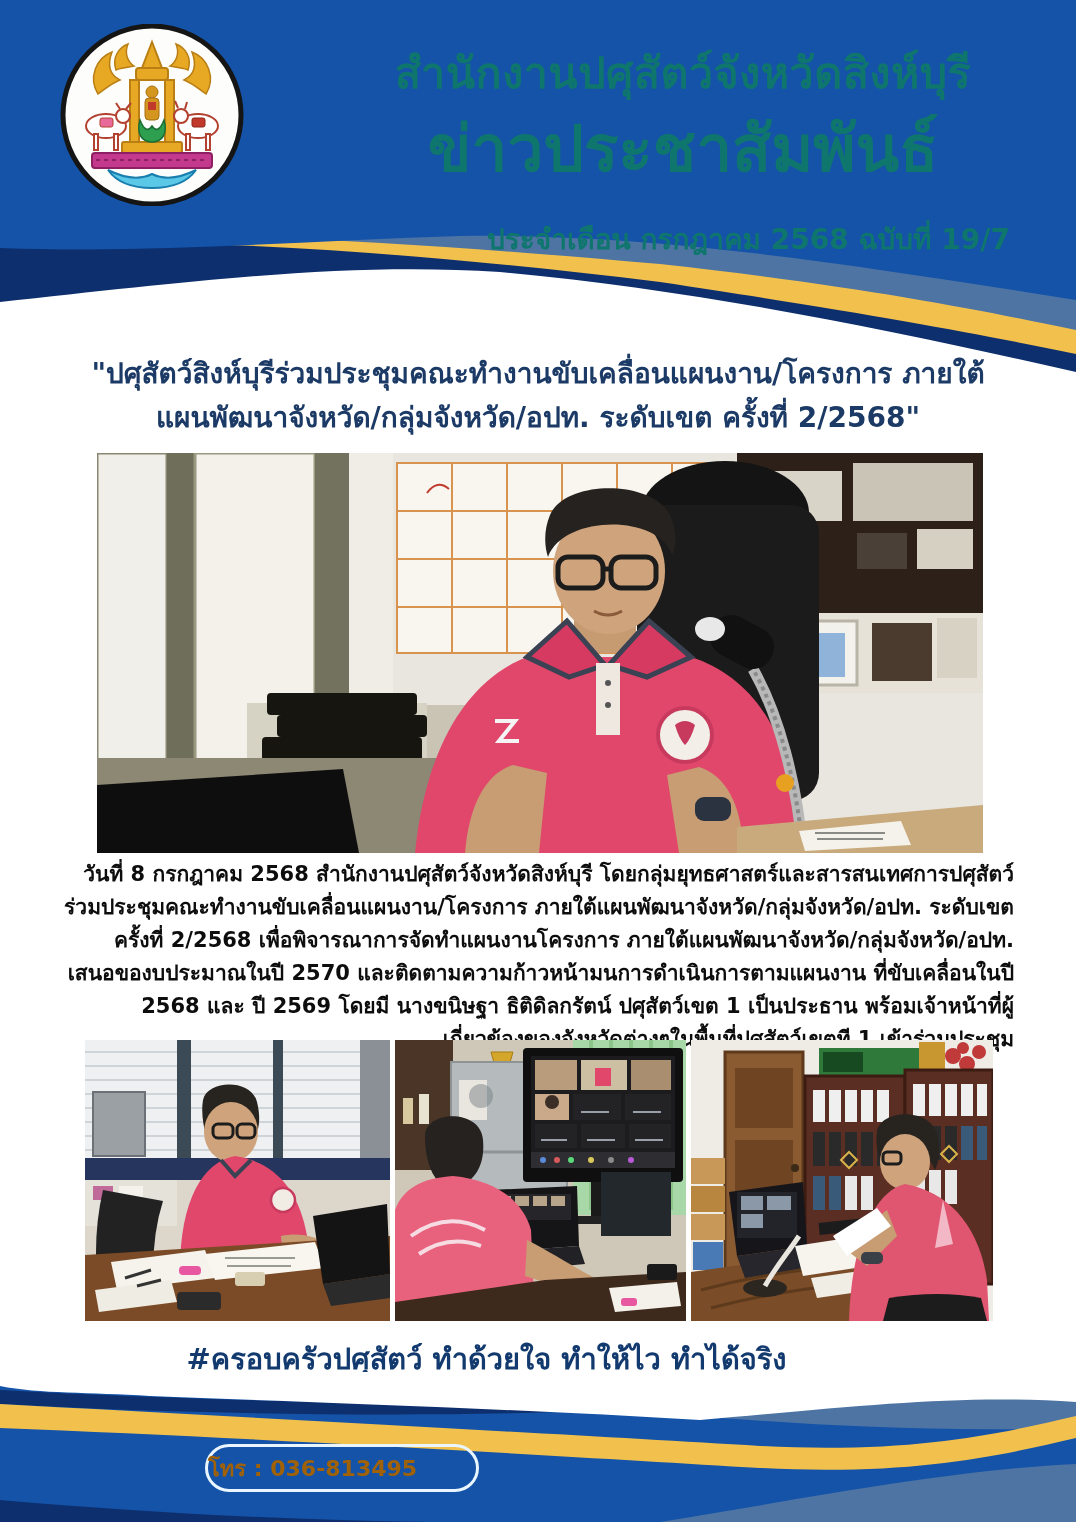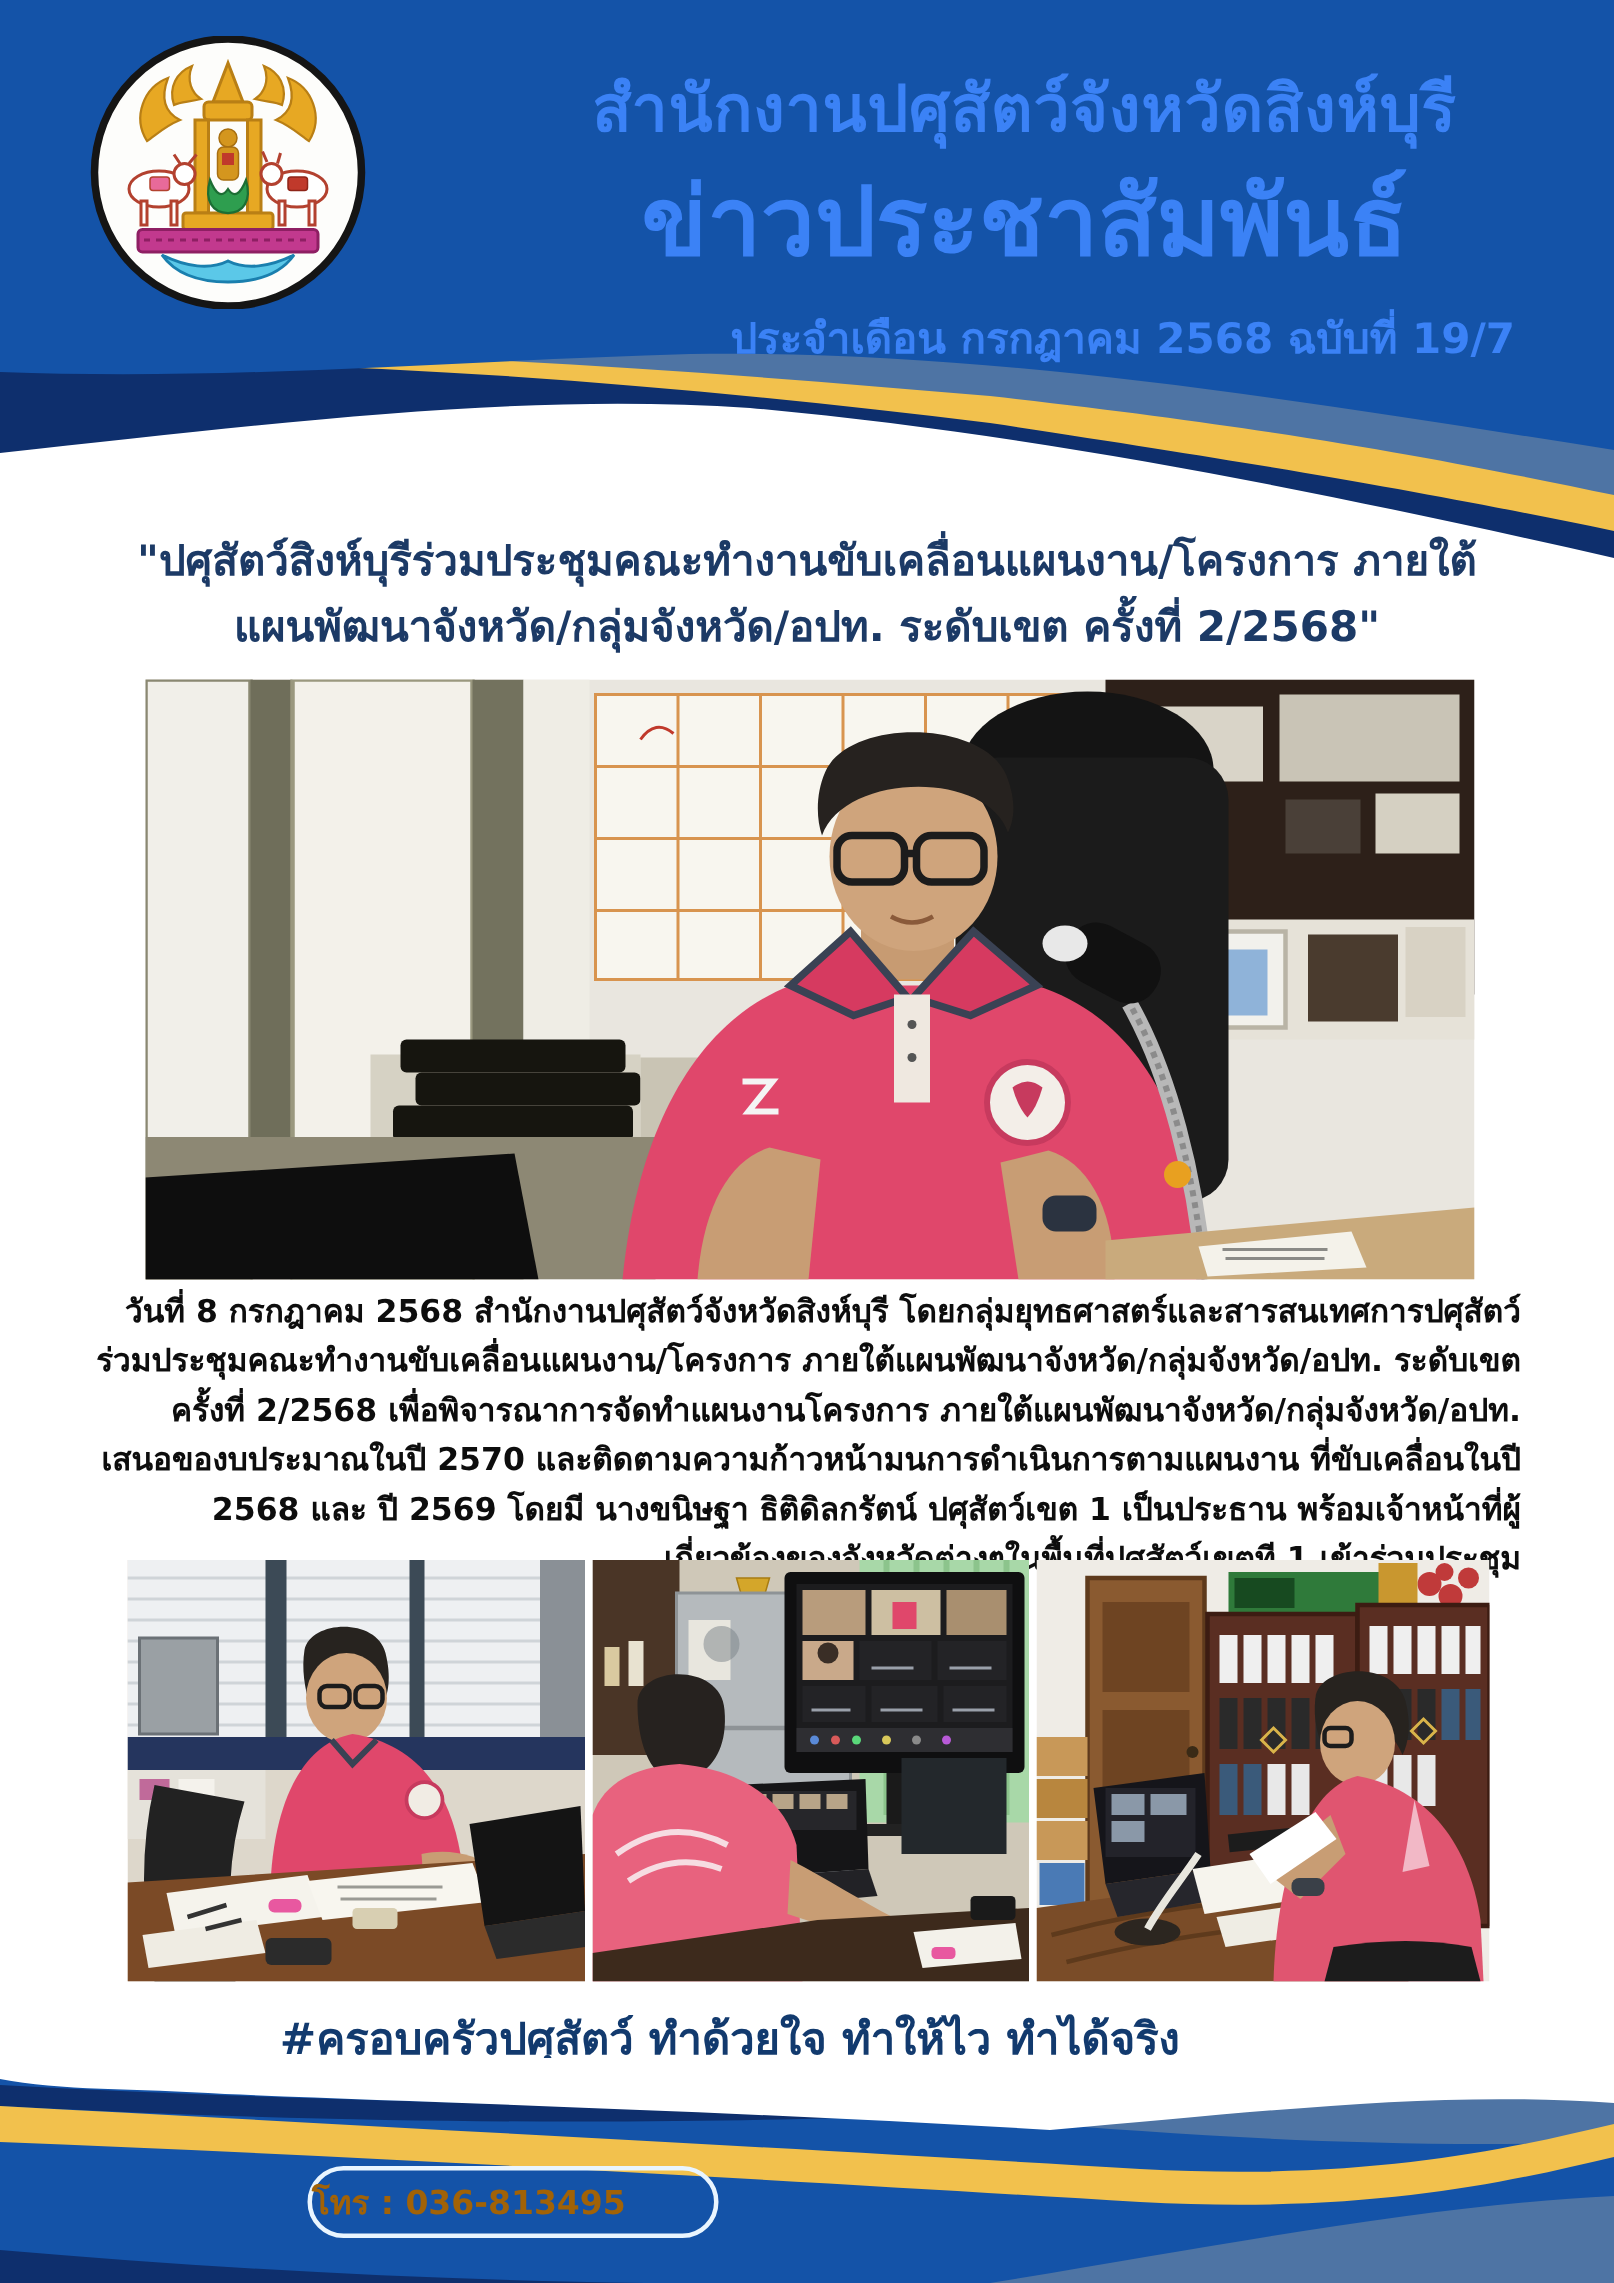--- a/index.html
+++ b/index.html
@@ -11,7 +11,7 @@
   
   .header-waves { position:absolute; top:0; left:0; width:1076px; height:372px; }
   .logo { position:absolute; top:24px; left:60px; width:184px; height:182px; }
-  .header-text { position:absolute; top:44px; left:356px; width:654px; color:#3b82f6; }
+  .header-text { position:absolute; top:44px; left:356px; width:654px; color:#0f766e; }
   .org-name  { font-size:43px; font-weight:700; text-align:center; line-height:58px; letter-spacing:0.5px; }
   .doc-type  { font-size:64px; font-weight:700; text-align:center; line-height:86px; margin-top:4px; }
   .issue-line{ font-size:28px; font-weight:700; text-align:right;  line-height:40px; margin-top:14px; }

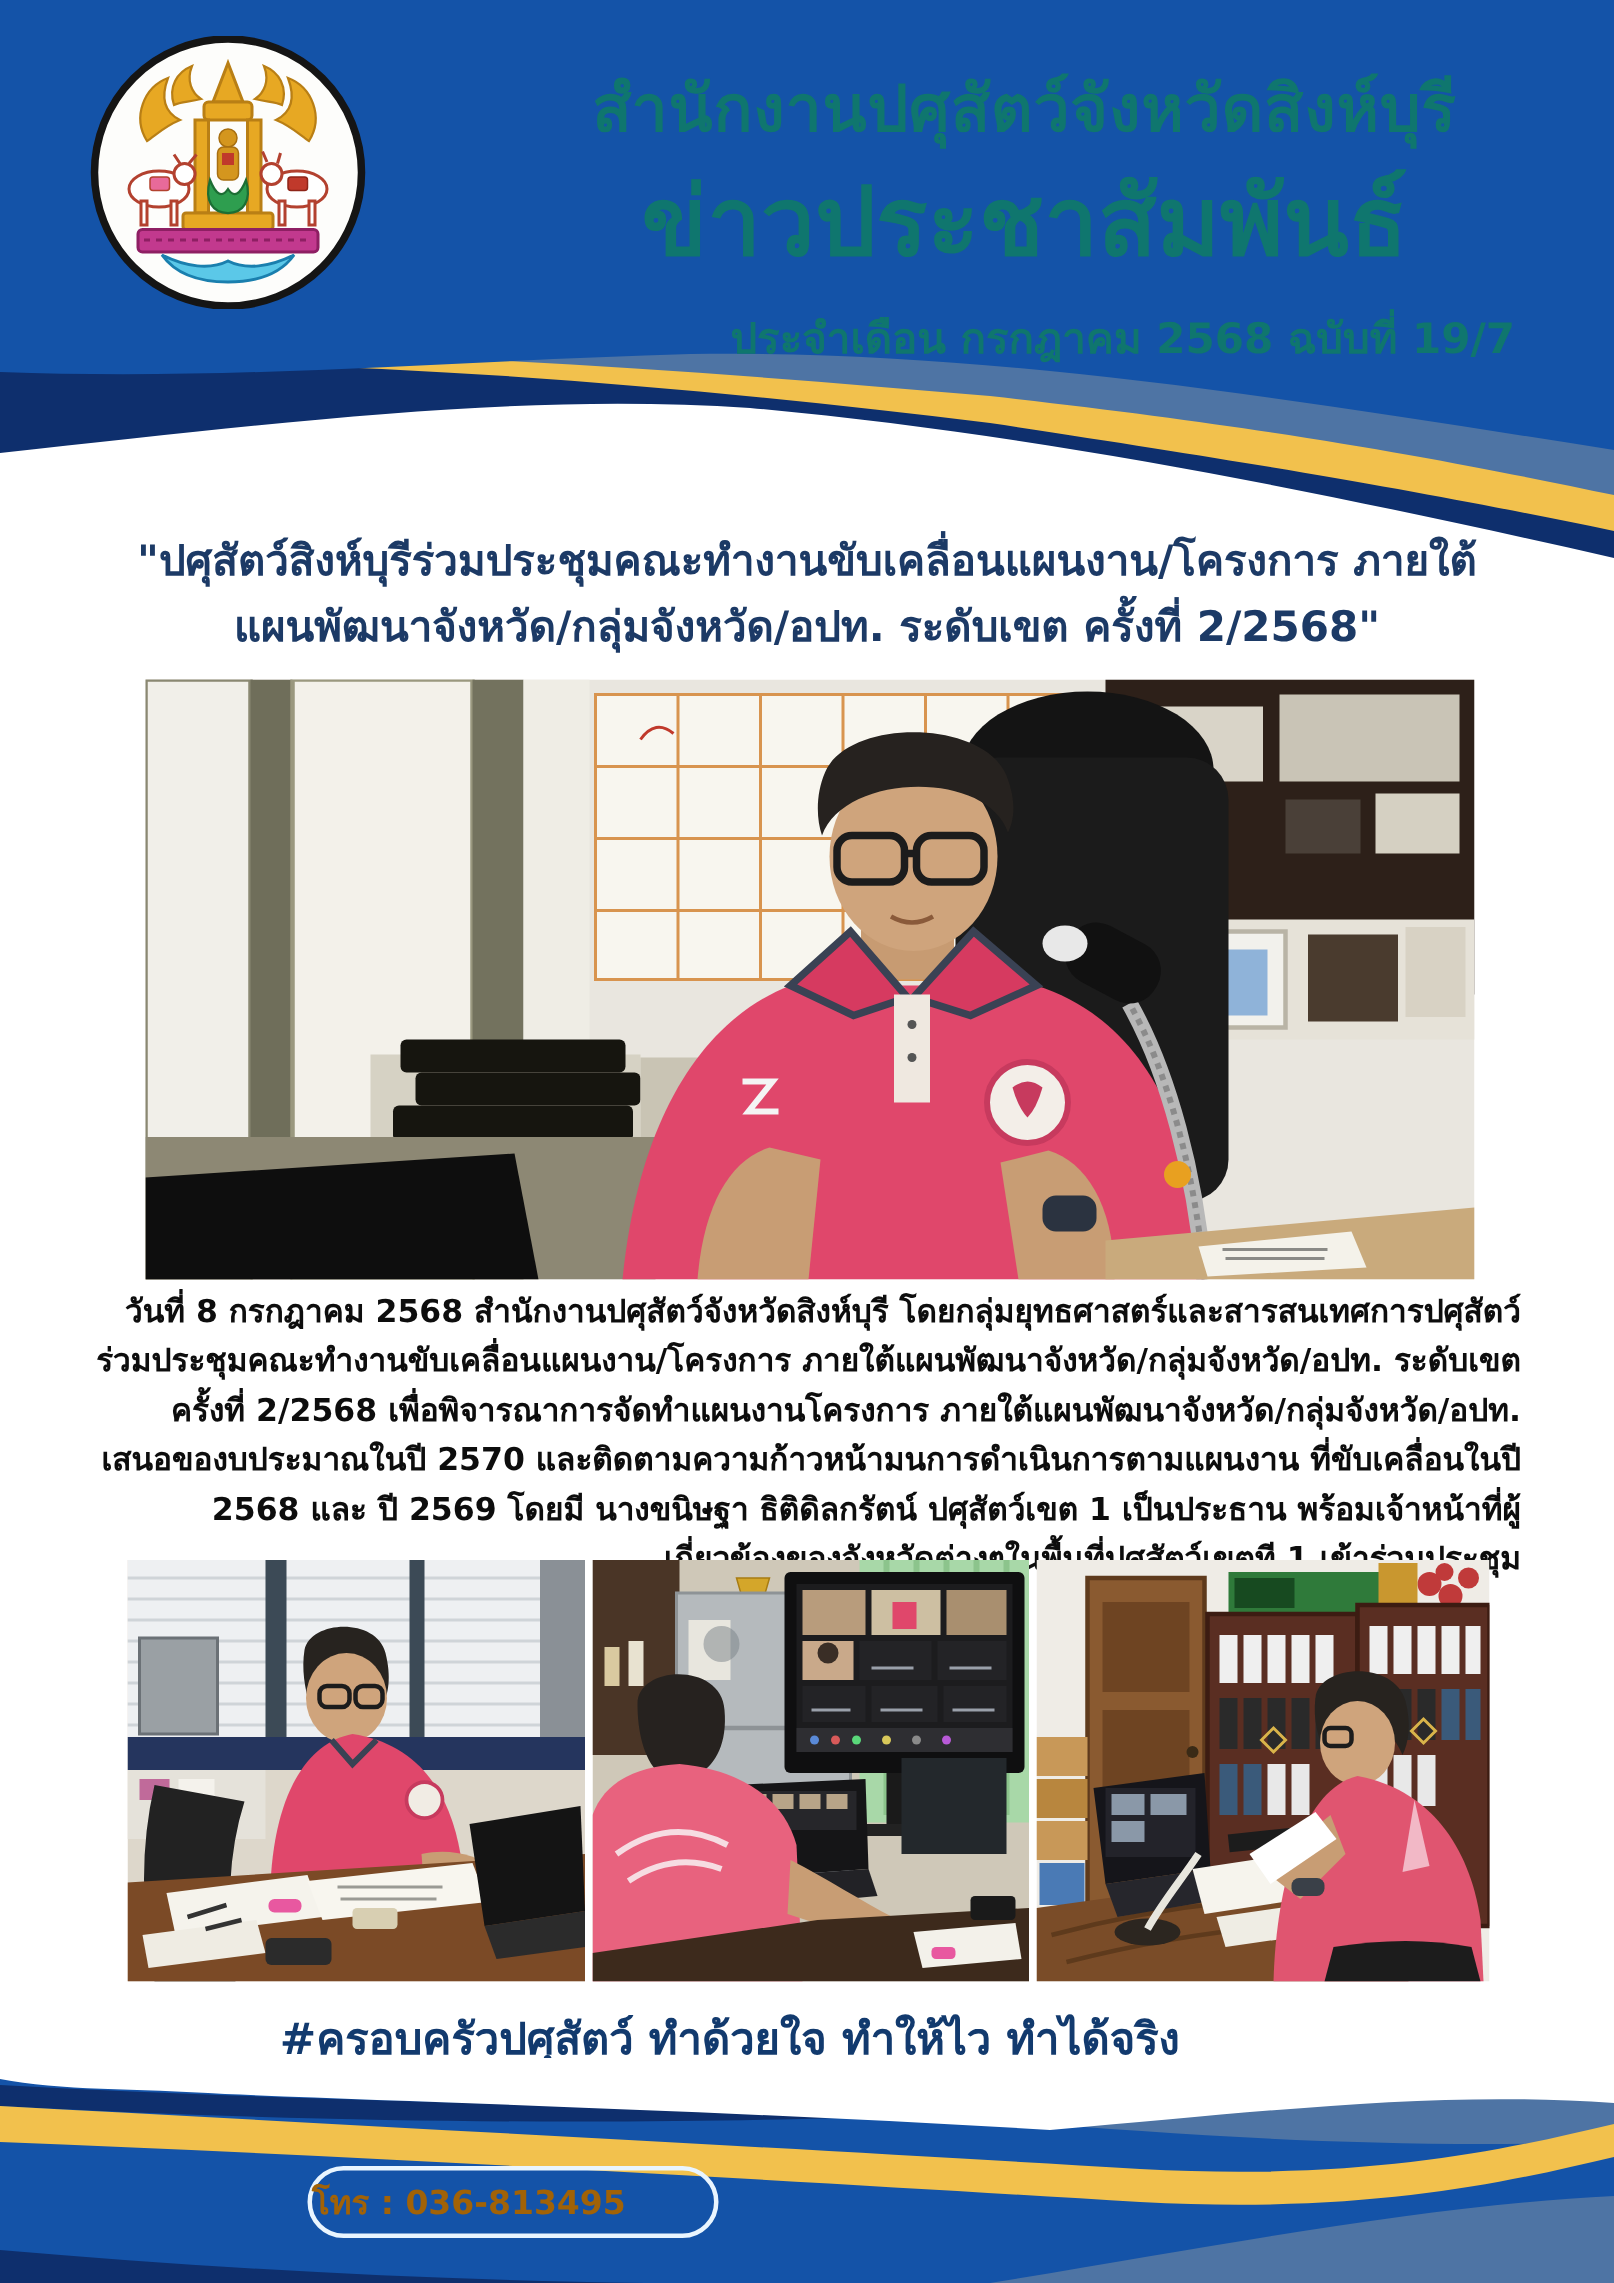--- a/index.html
+++ b/index.html
@@ -14,7 +14,7 @@
   .header-text { position:absolute; top:44px; left:356px; width:654px; color:#0f766e; }
   .org-name  { font-size:43px; font-weight:700; text-align:center; line-height:58px; letter-spacing:0.5px; }
   .doc-type  { font-size:64px; font-weight:700; text-align:center; line-height:86px; margin-top:4px; }
-  .issue-line{ font-size:28px; font-weight:700; text-align:right;  line-height:40px; margin-top:14px; }
+  .issue-line{ font-size:28px; font-weight:700; text-align:right;  line-height:40px; margin-top:28px; }
   
   .headline {
     position:absolute; top:352px; left:40px; width:996px;

